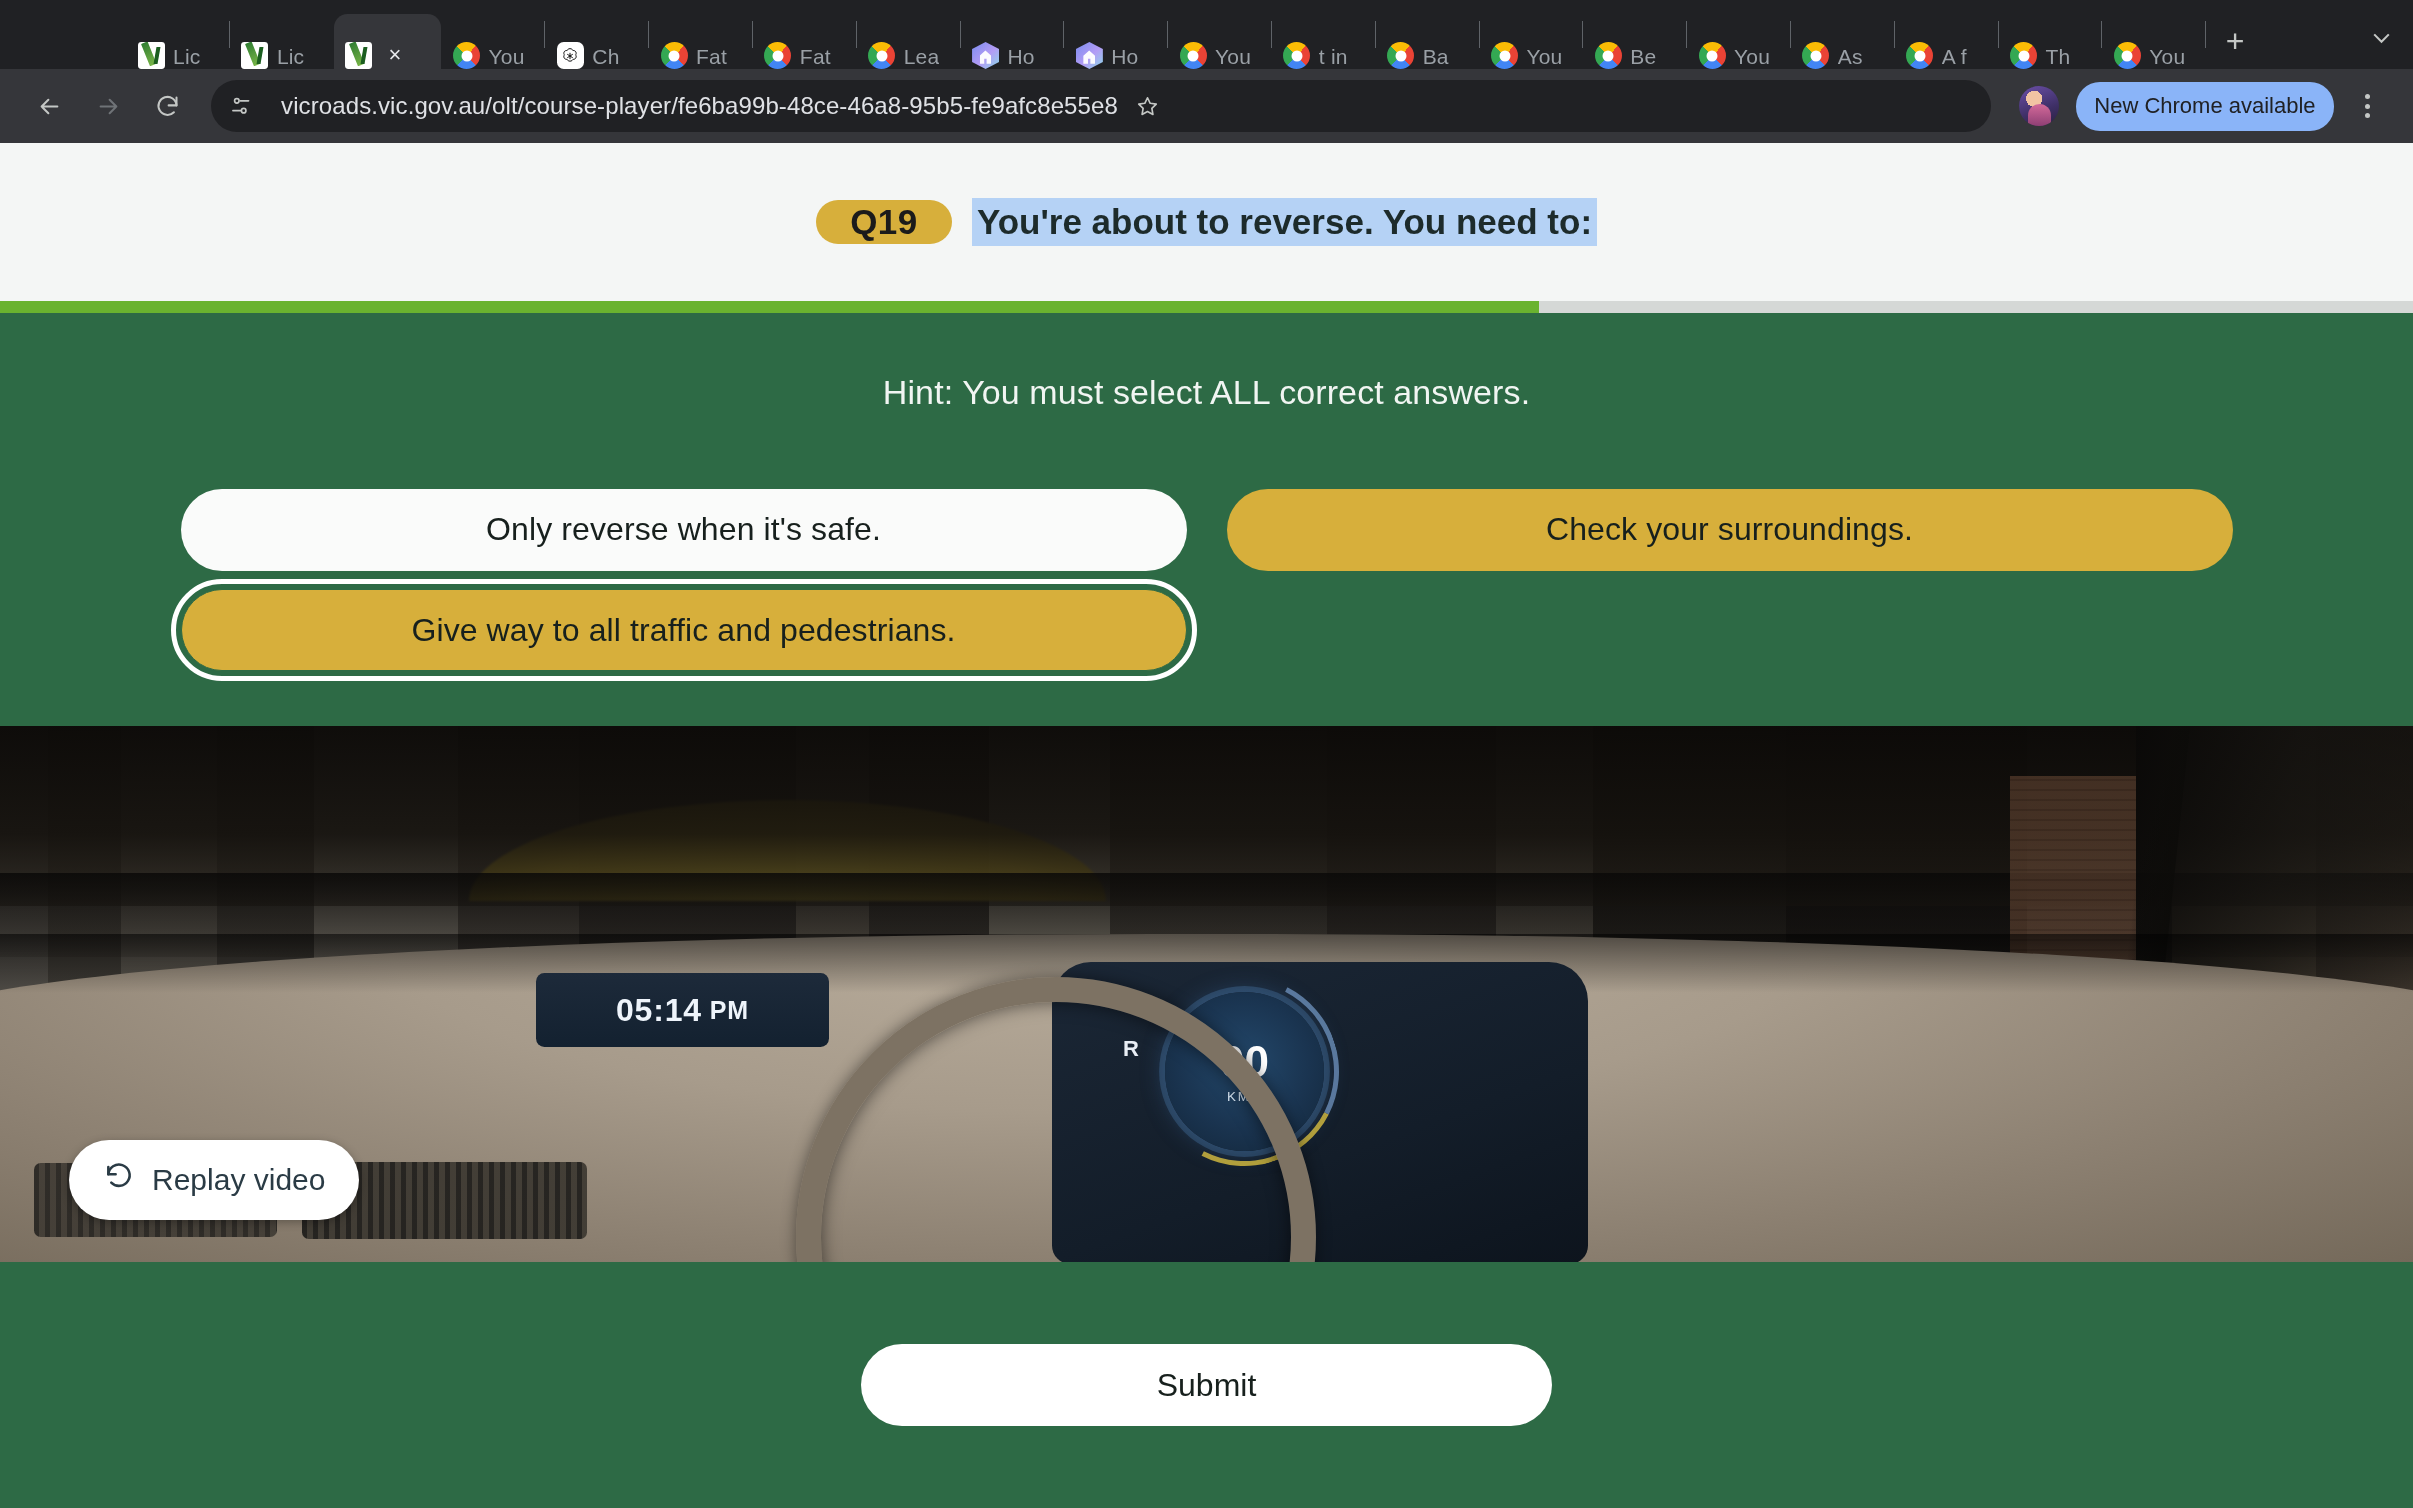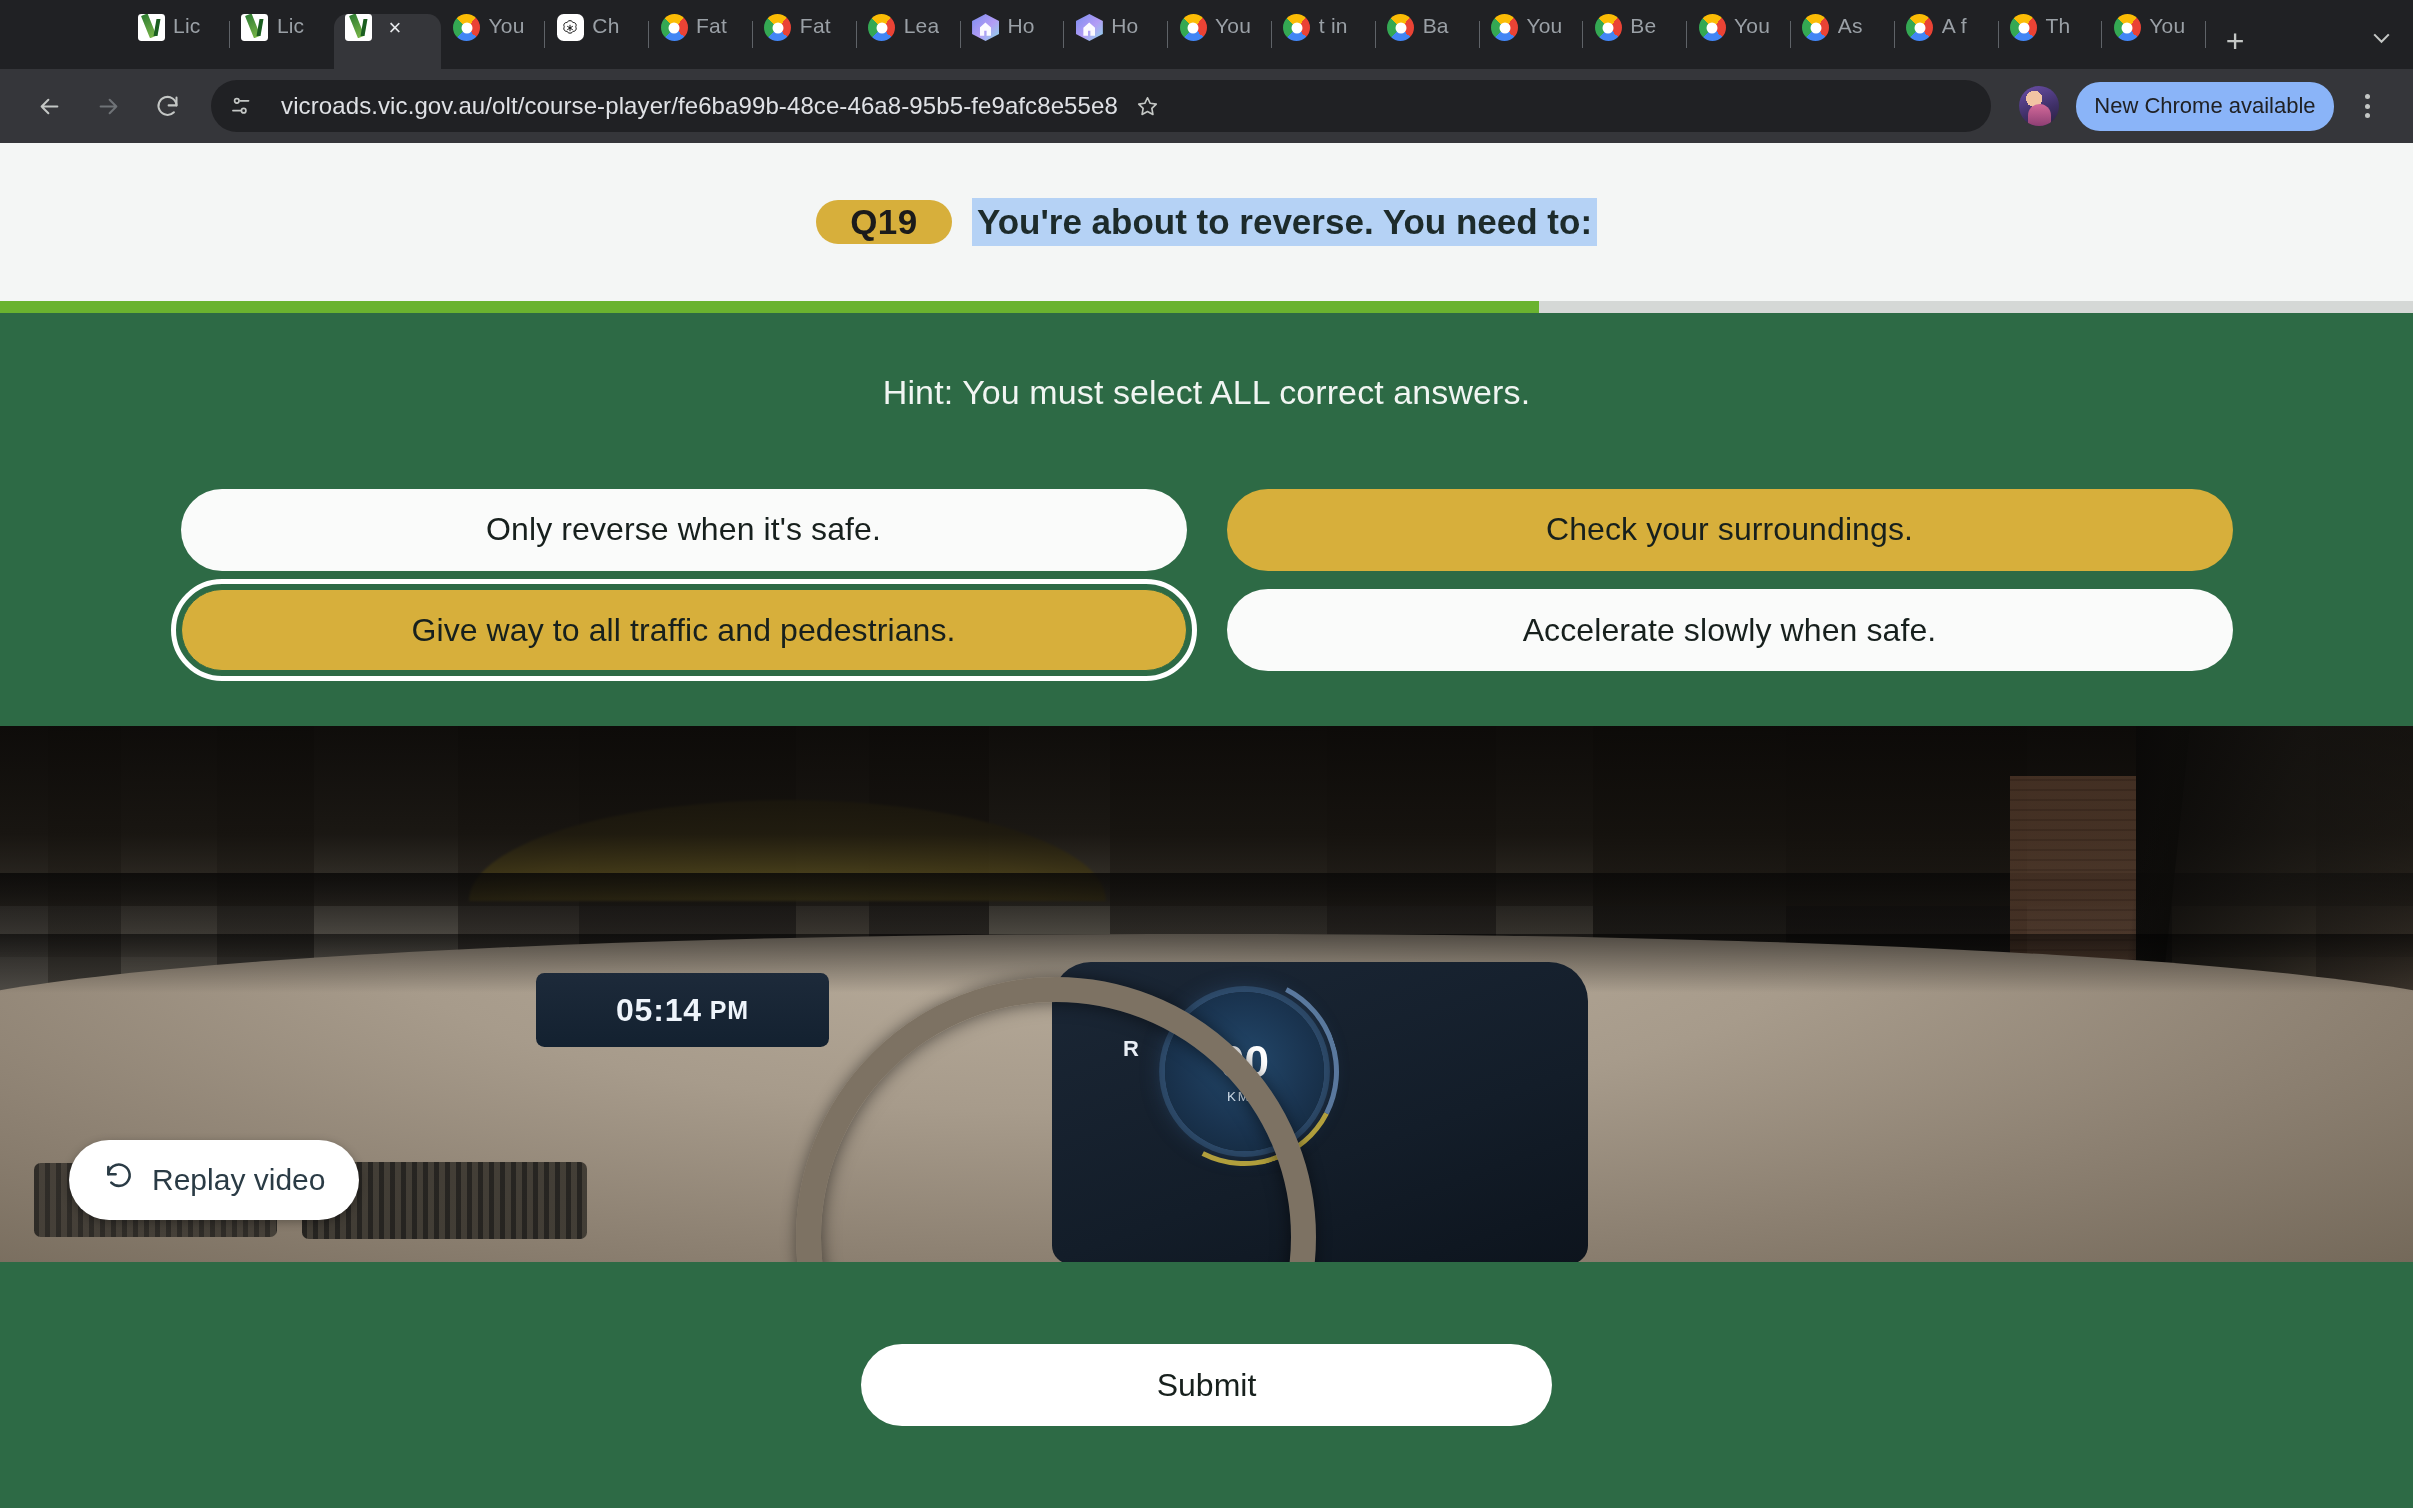--- a/index.html
+++ b/index.html
@@ -26,7 +26,7 @@
   .tab {
     height: 55px;
     display: flex;
-    align-items: flex-start;
+    align-items: flex-end;
     gap: 8.4px;
     padding: 0 11.7px;
     border-radius: 13.4px 13.4px 0 0;

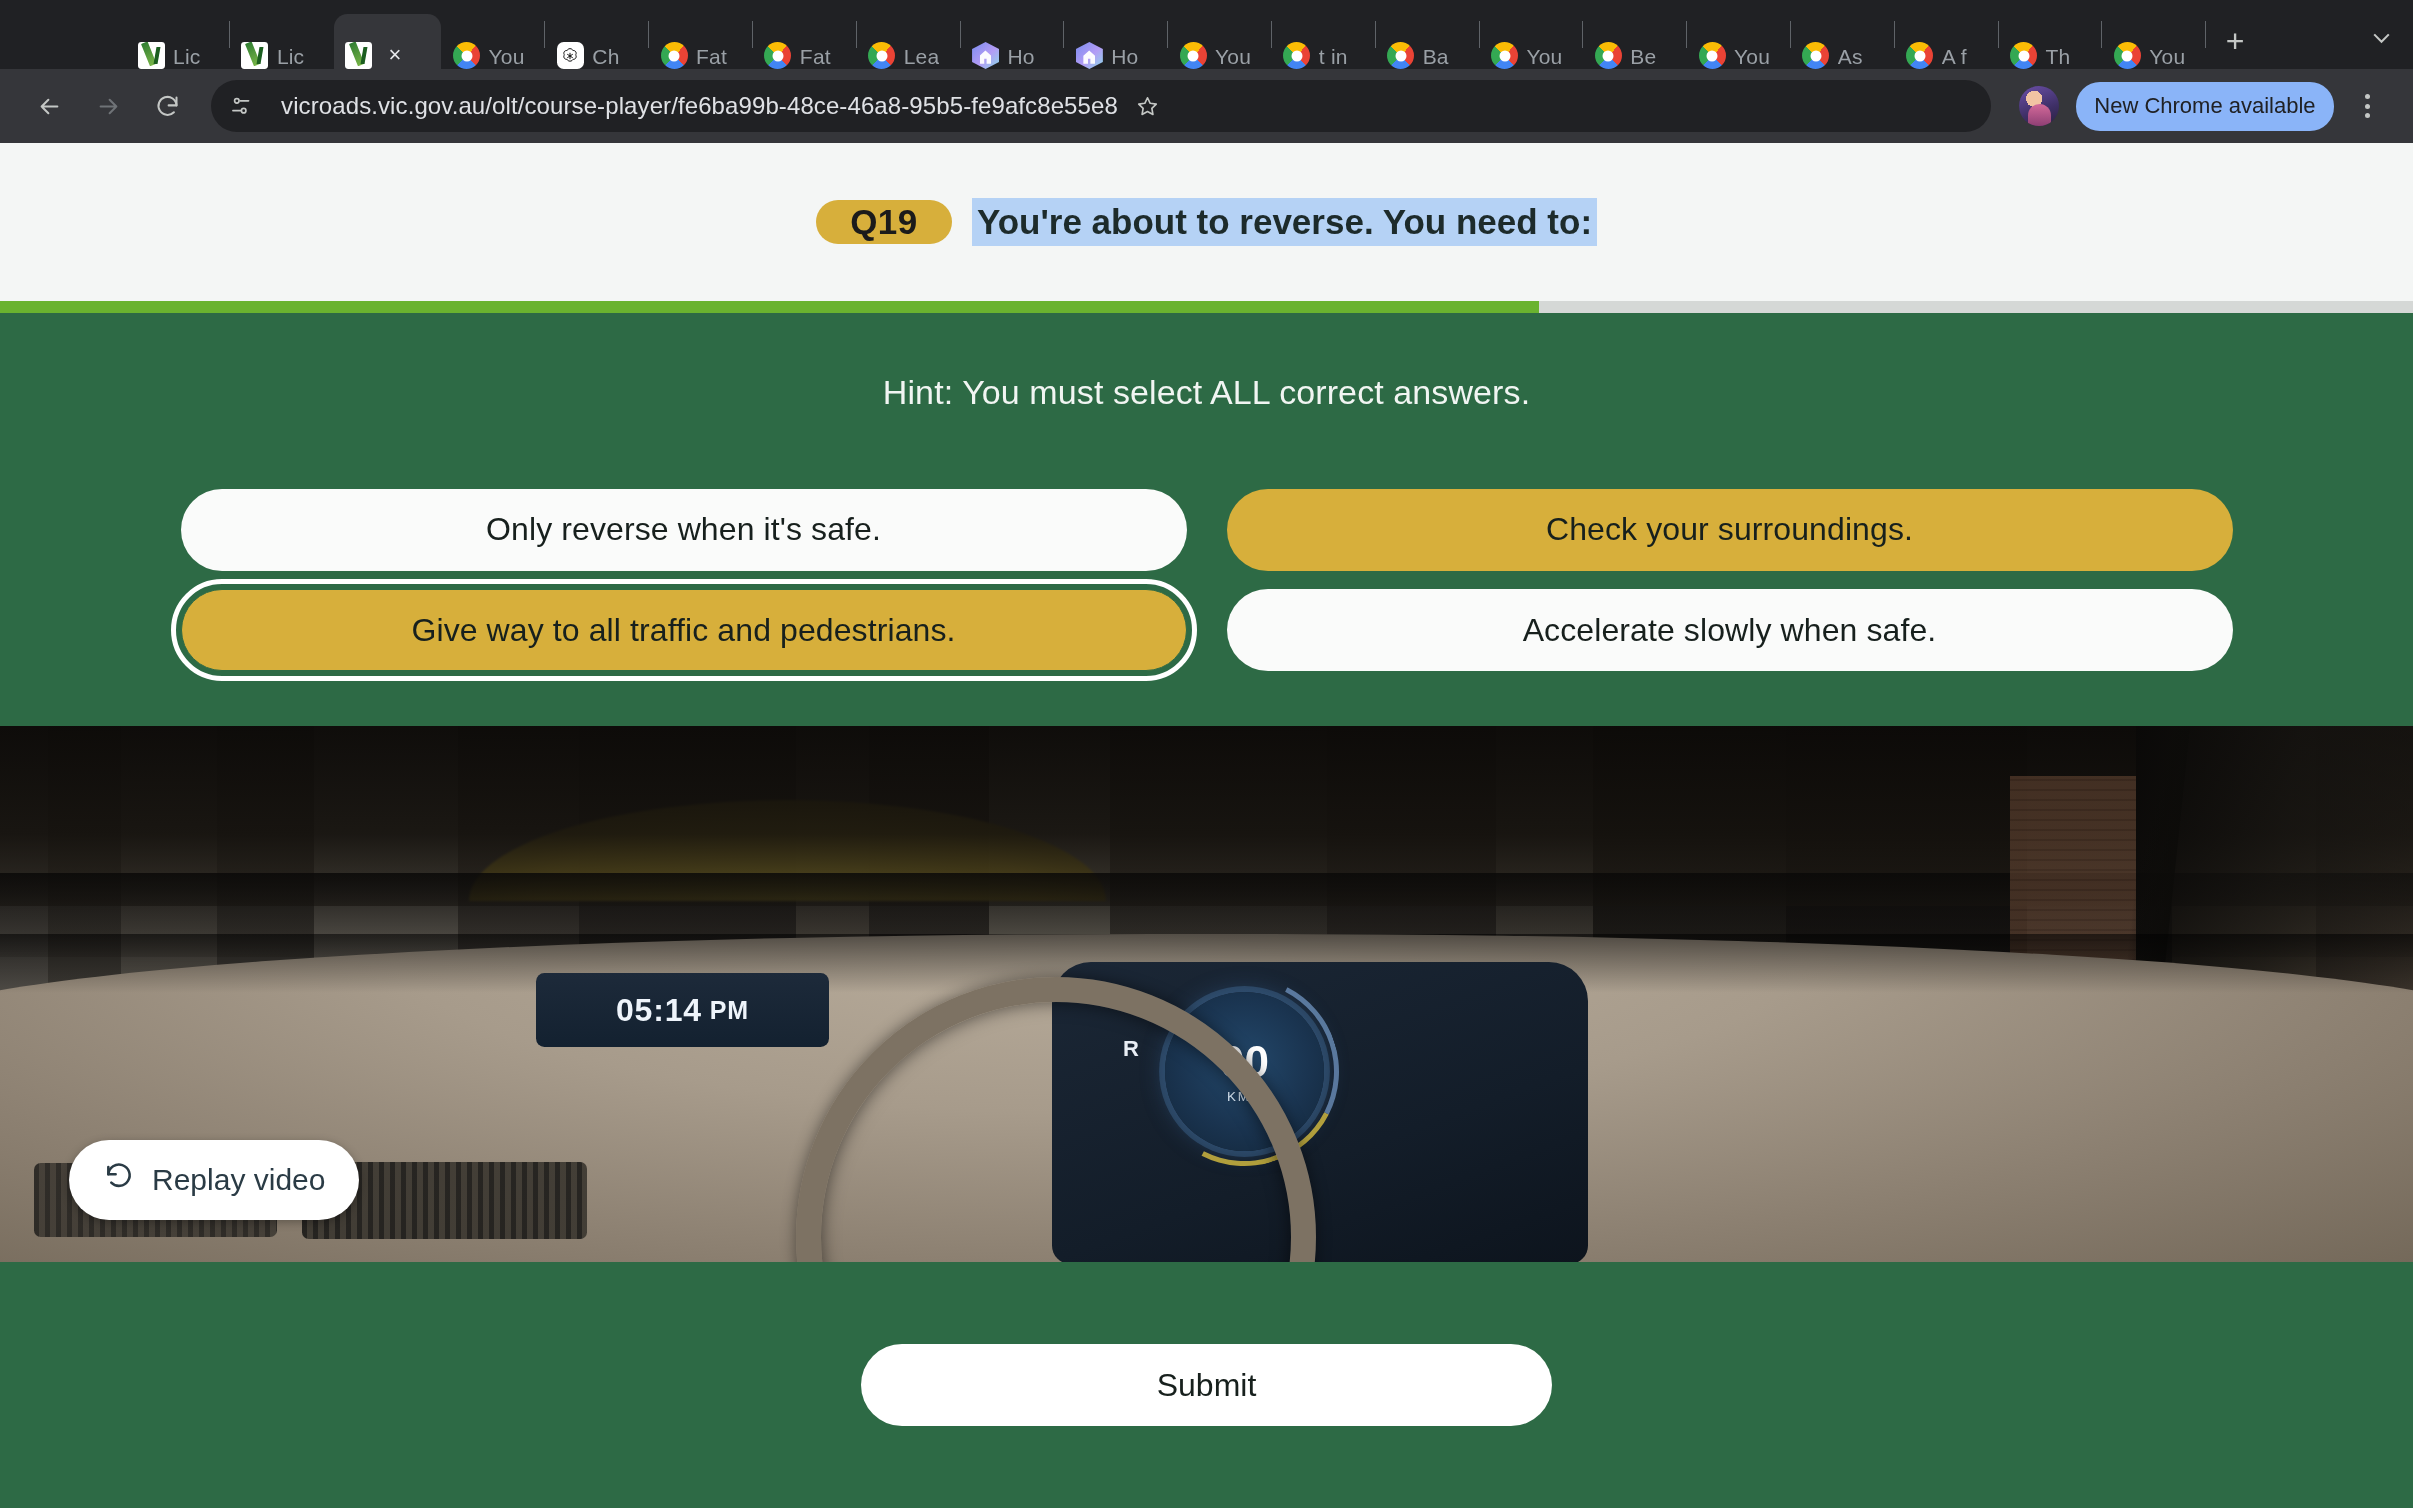--- a/index.html
+++ b/index.html
@@ -566,11 +566,6 @@
               <span>Give way to all traffic and pedestrians.</span>
             </div>
           </div>
-          <div class="opt-wrap">
-            <div class="option">
-              <span>Accelerate slowly when safe.</span>
-            </div>
-          </div>
         </div>
     </div>
 

